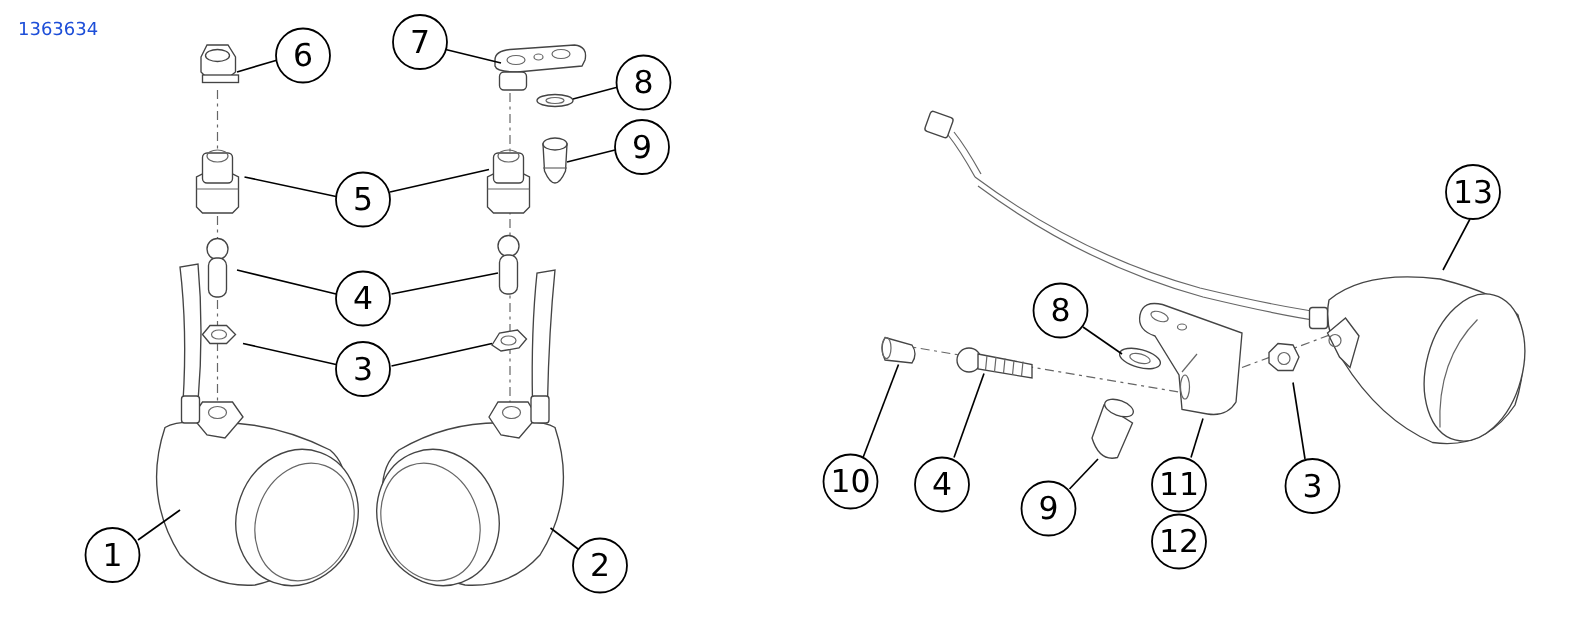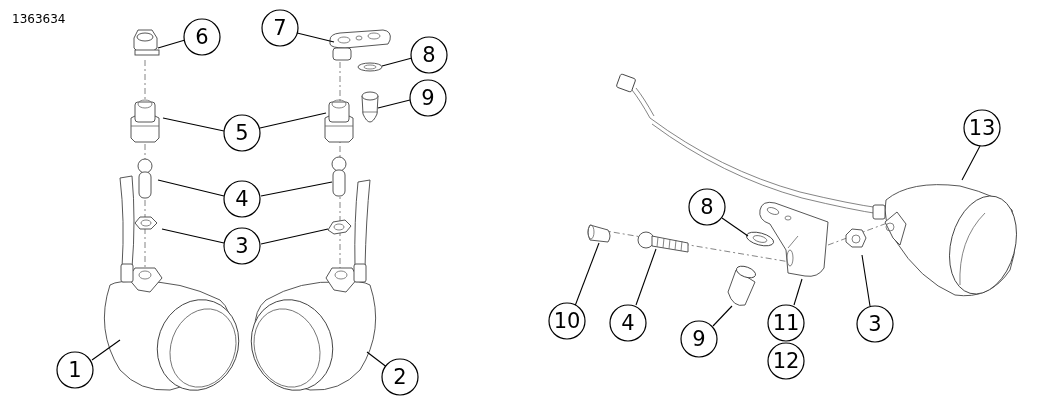--- a/index.html
+++ b/index.html
@@ -5,7 +5,7 @@
   html, body { margin: 0; padding: 0; background: #ffffff; }
   body { width: 1050px; height: 414px; position: relative; overflow: hidden; font-family: "DejaVu Sans", sans-serif; }
   #diagram { position: absolute; left: 0; top: 0; }
-  .ref { position: absolute; left: 12px; top: 12px; font-size: 12px; color: #000000; font-family: "DejaVu Sans", sans-serif; }
+  .ref { position: absolute; left: 12px; top: 12px; font-size: 12px; color: #1d4ed8; font-family: "DejaVu Sans", sans-serif; }
   .part { fill: #fff; stroke: #444; stroke-width: 0.9; }
   .thin { fill: none; stroke: #666; stroke-width: 0.8; }
   .dash { fill: none; stroke: #666; stroke-width: 0.8; stroke-dasharray: 6 3 2 3; }

